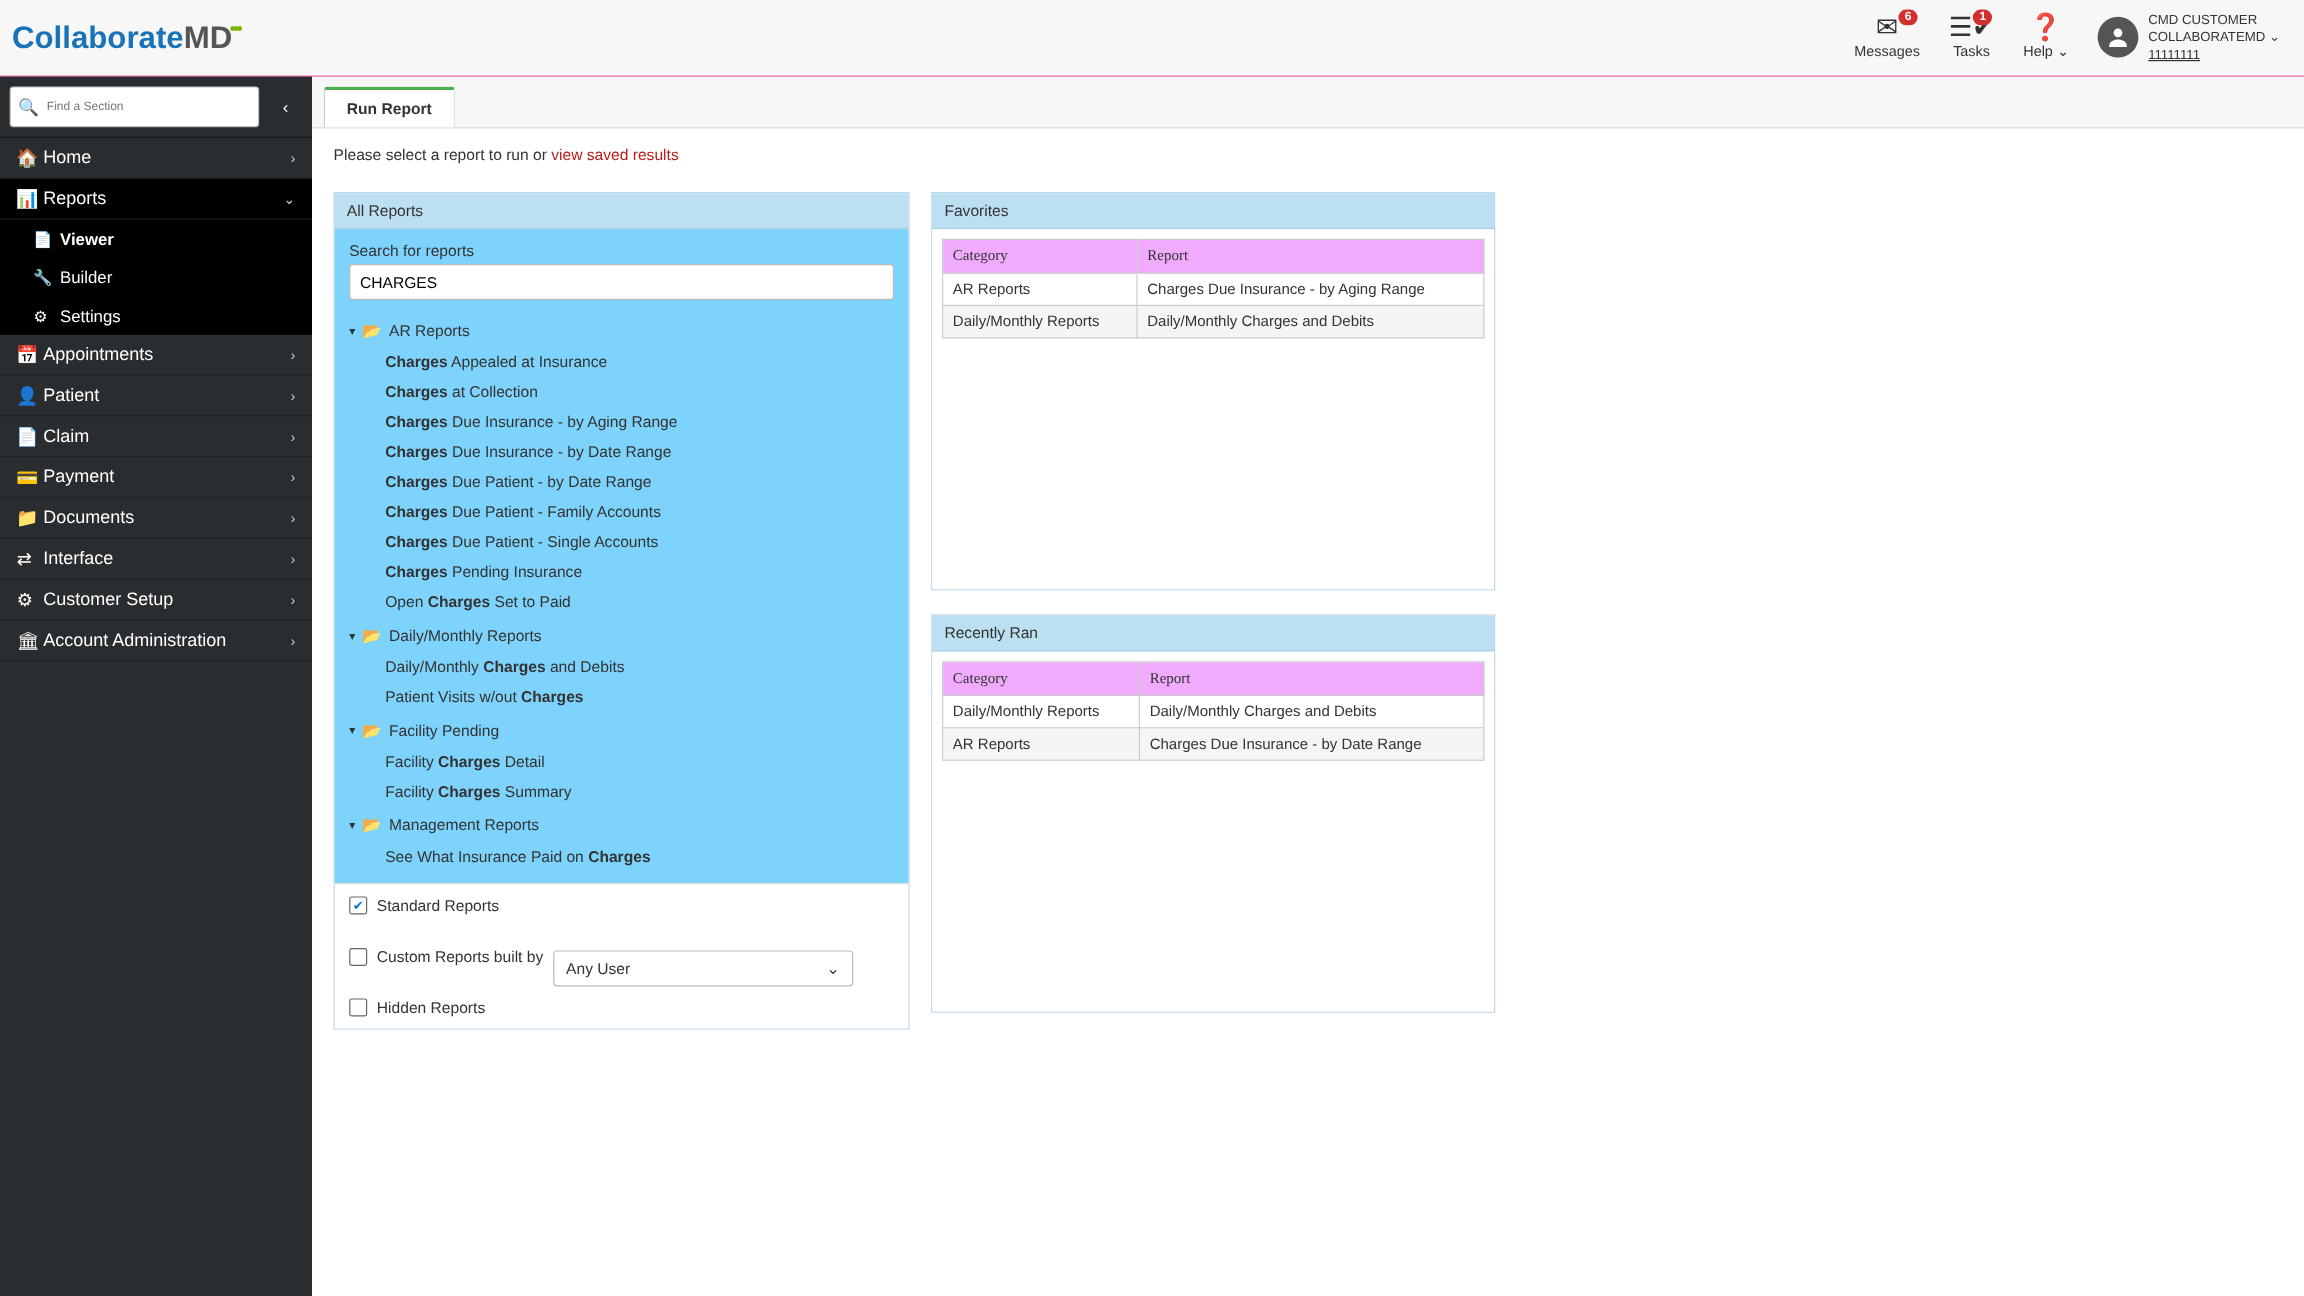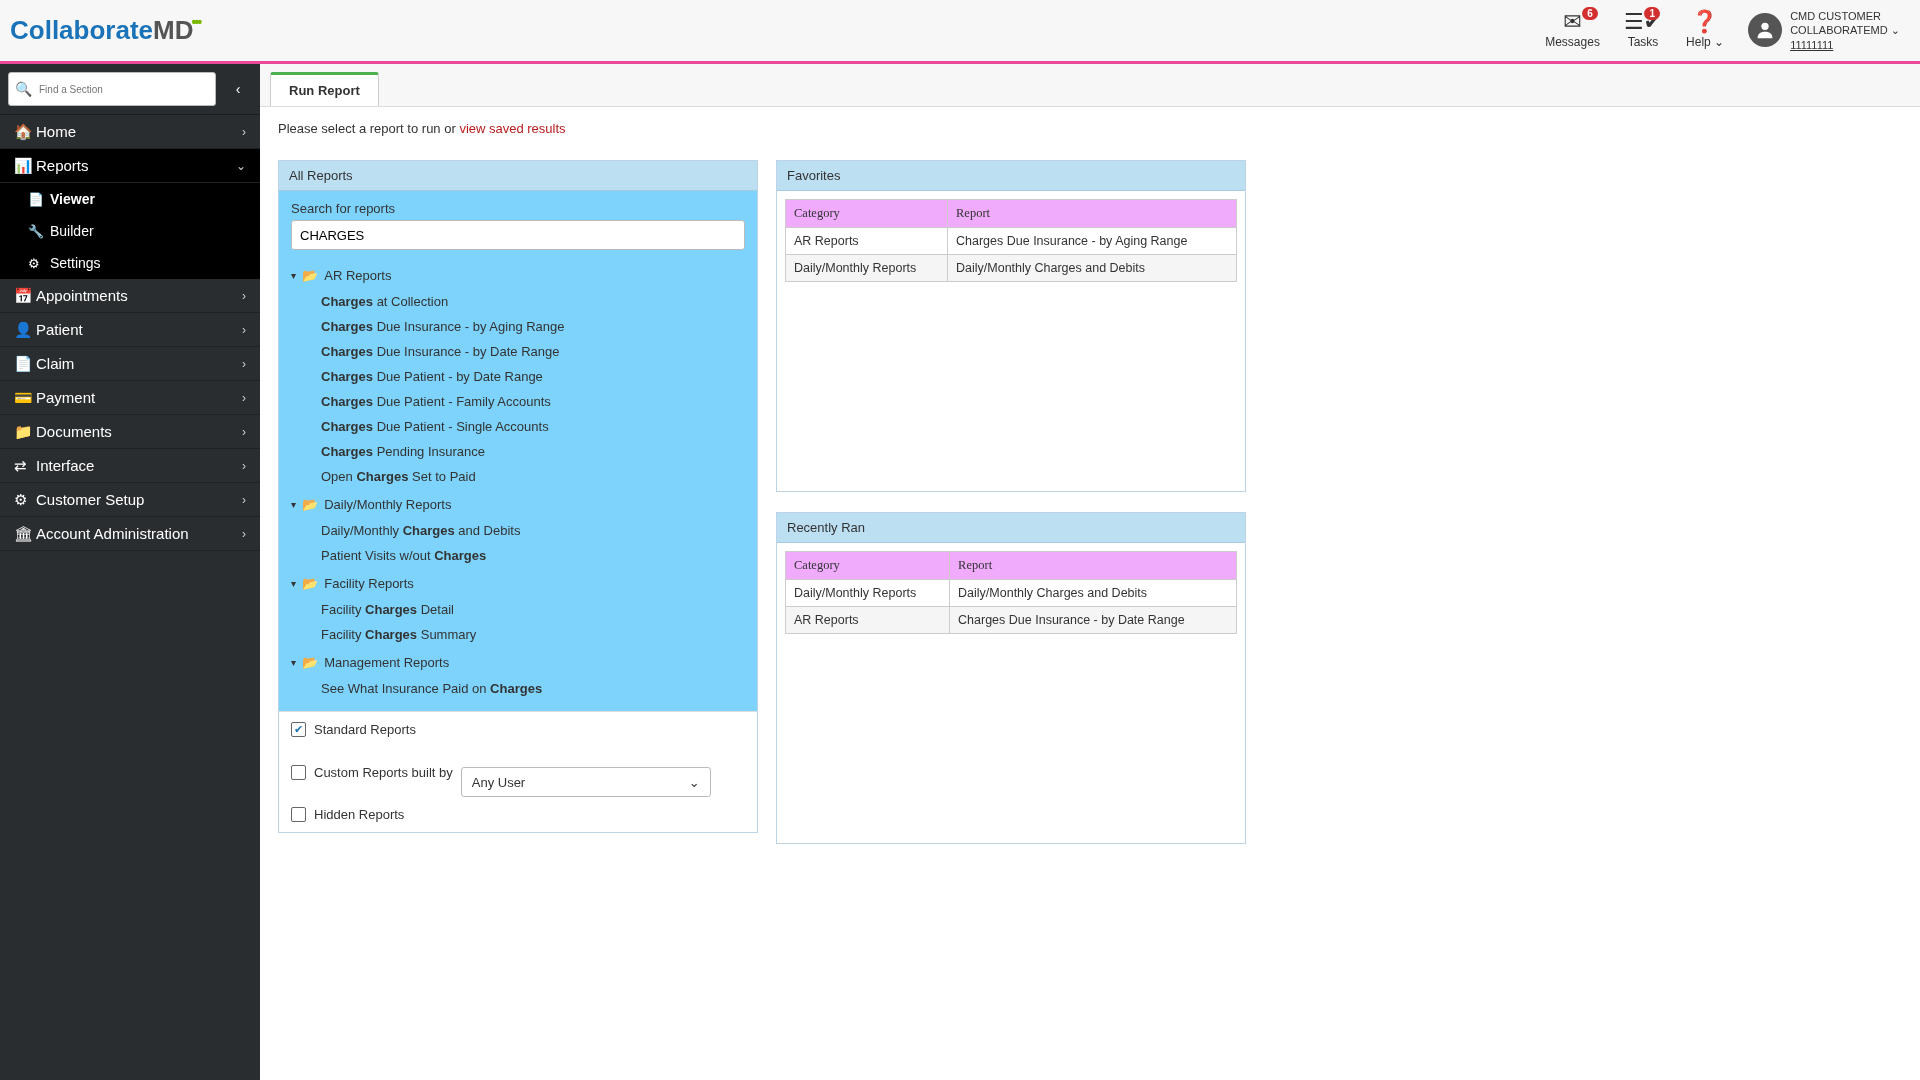--- a/index.html
+++ b/index.html
@@ -6,7 +6,7 @@
 body { font-family: "Segoe UI", Arial, sans-serif; font-size: 13px; color: #333; background: #fff; overflow: hidden; }
 
 
-.top-header { height: 64px; background: #f7f7f7; border-bottom: 3px solid #ec4899; display: flex; align-items: center; justify-content: space-between; padding: 0 20px 0 10px; }
+.top-header { height: 64px; background: #f7f7f7; border-bottom: 1px solid #ec4899; display: flex; align-items: center; justify-content: space-between; padding: 0 20px 0 10px; }
 .logo { font-size: 26px; font-weight: 700; display: flex; align-items: center; }
 .logo-text-1 { color: #1a73b8; }
 .logo-text-2 { color: #555; }

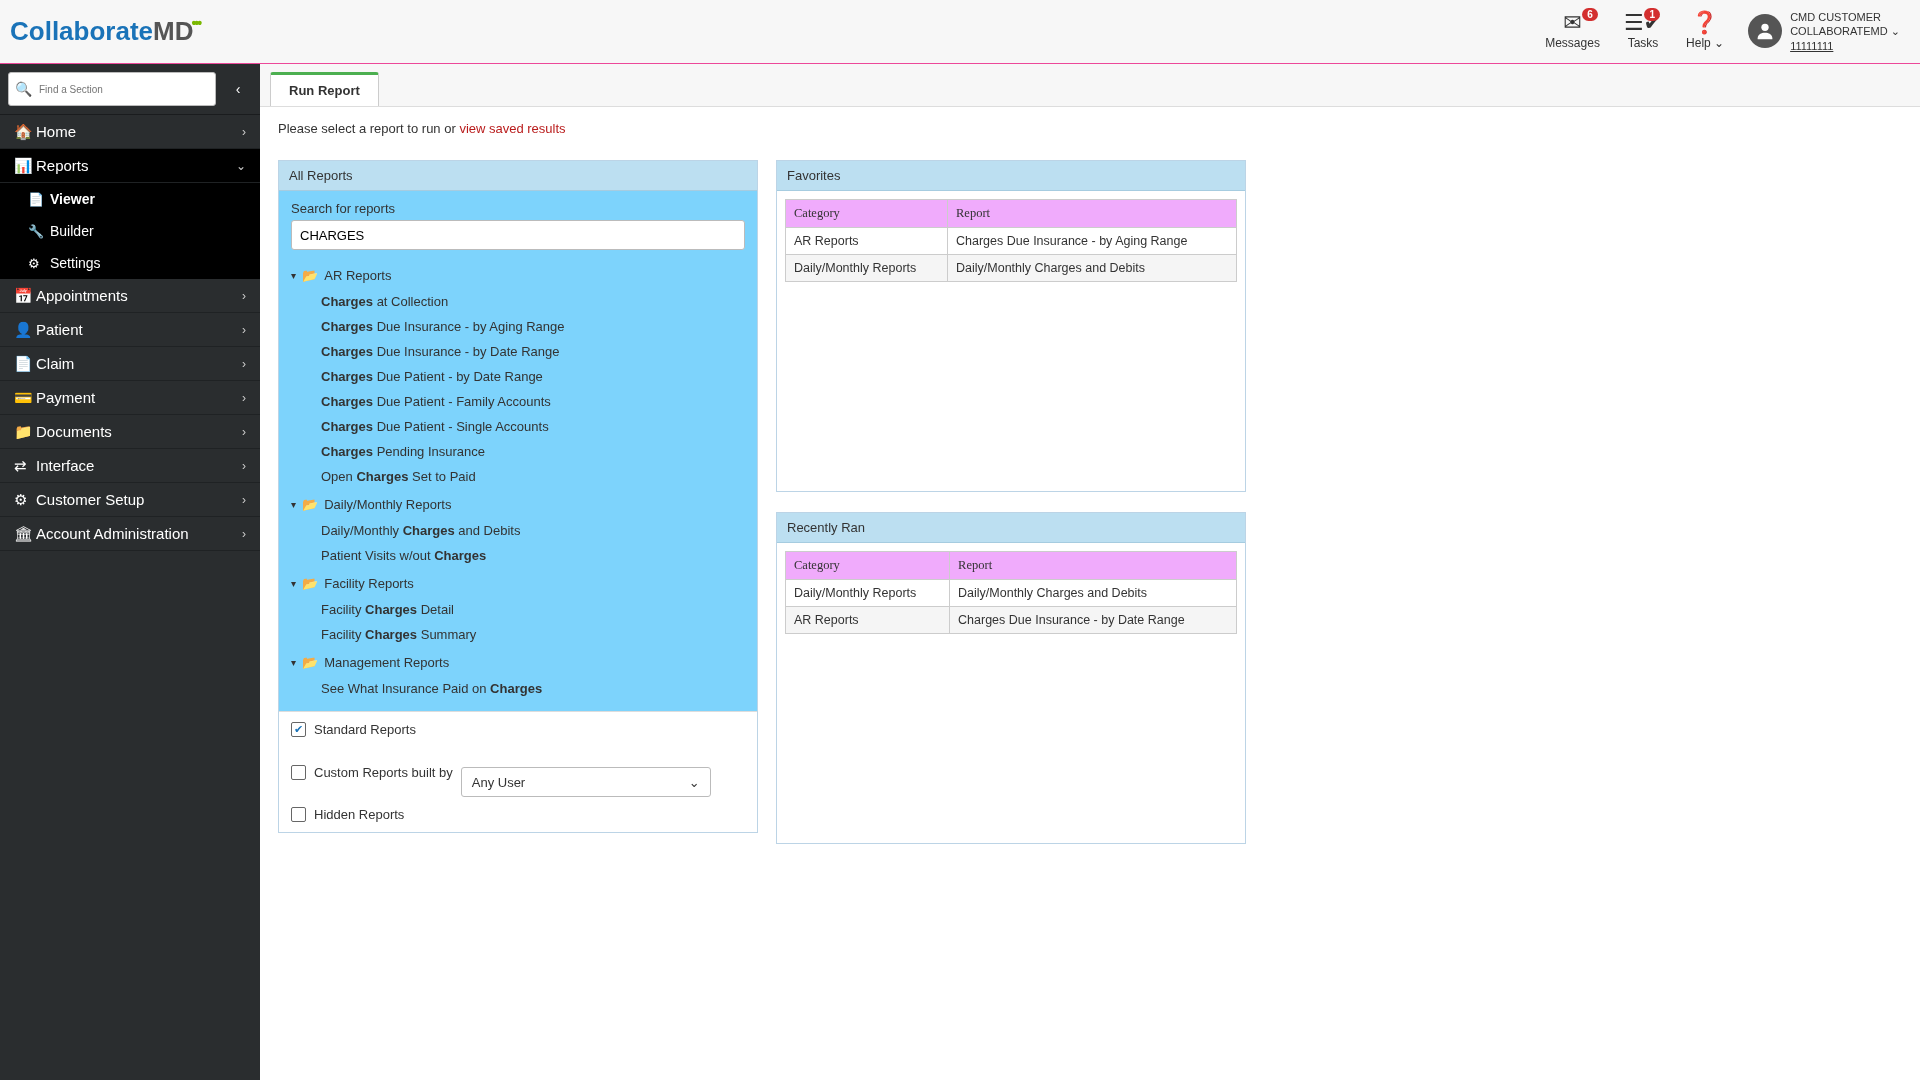--- a/index.html
+++ b/index.html
@@ -220,6 +220,7 @@
                   <span class="fold">📂</span>
                   <span>AR Reports</span>
                 </div>
+                <div class="tree-item"><b>Charges</b> Appealed at Insurance</div>
                 <div class="tree-item"><b>Charges</b> at Collection</div>
                 <div class="tree-item"><b>Charges</b> Due Insurance - by Aging Range</div>
                 <div class="tree-item"><b>Charges</b> Due Insurance - by Date Range</div>

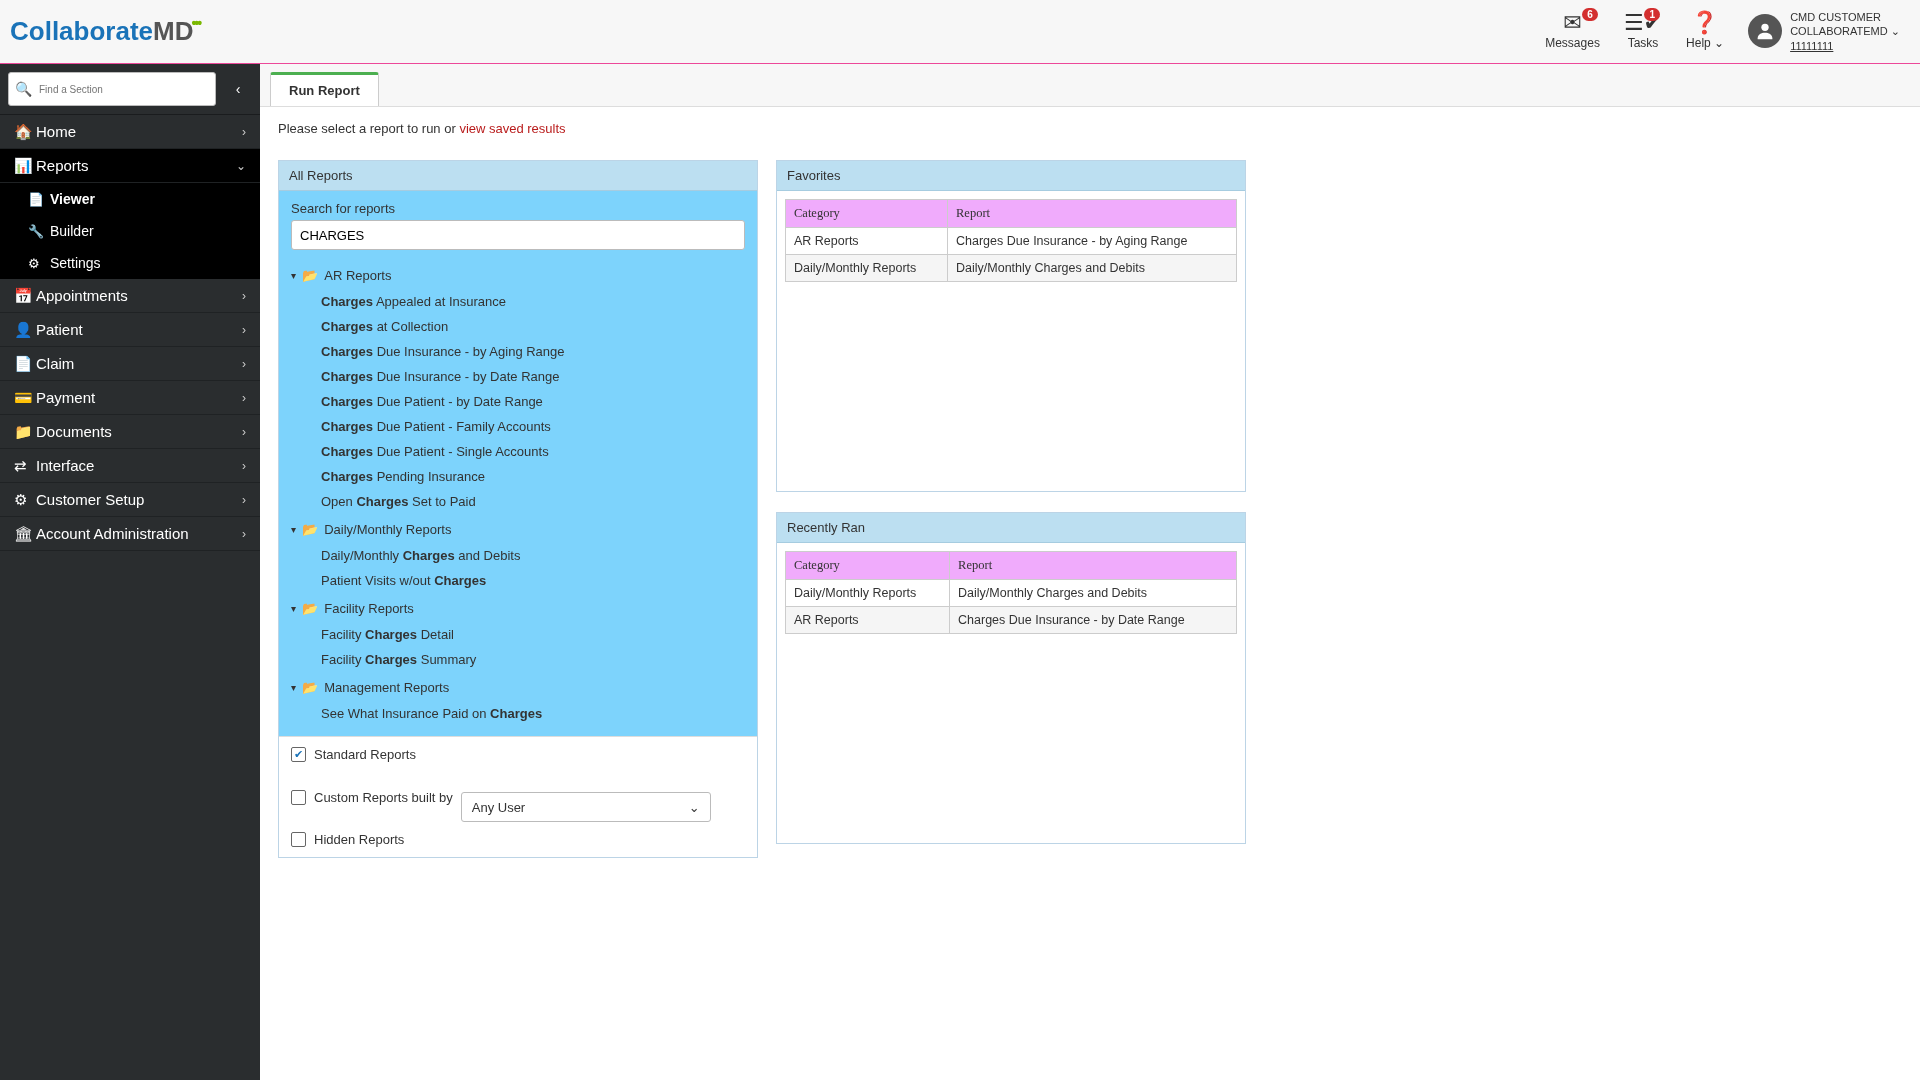--- a/index.html
+++ b/index.html
@@ -239,7 +239,7 @@
                 <div class="tree-cat">
                   <span class="twist">▾</span>
                   <span class="fold">📂</span>
-                  <span>Facility Reports</span>
+                  <span>Facility Pending</span>
                 </div>
                 <div class="tree-item">Facility <b>Charges</b> Detail</div>
                 <div class="tree-item">Facility <b>Charges</b> Summary</div>

